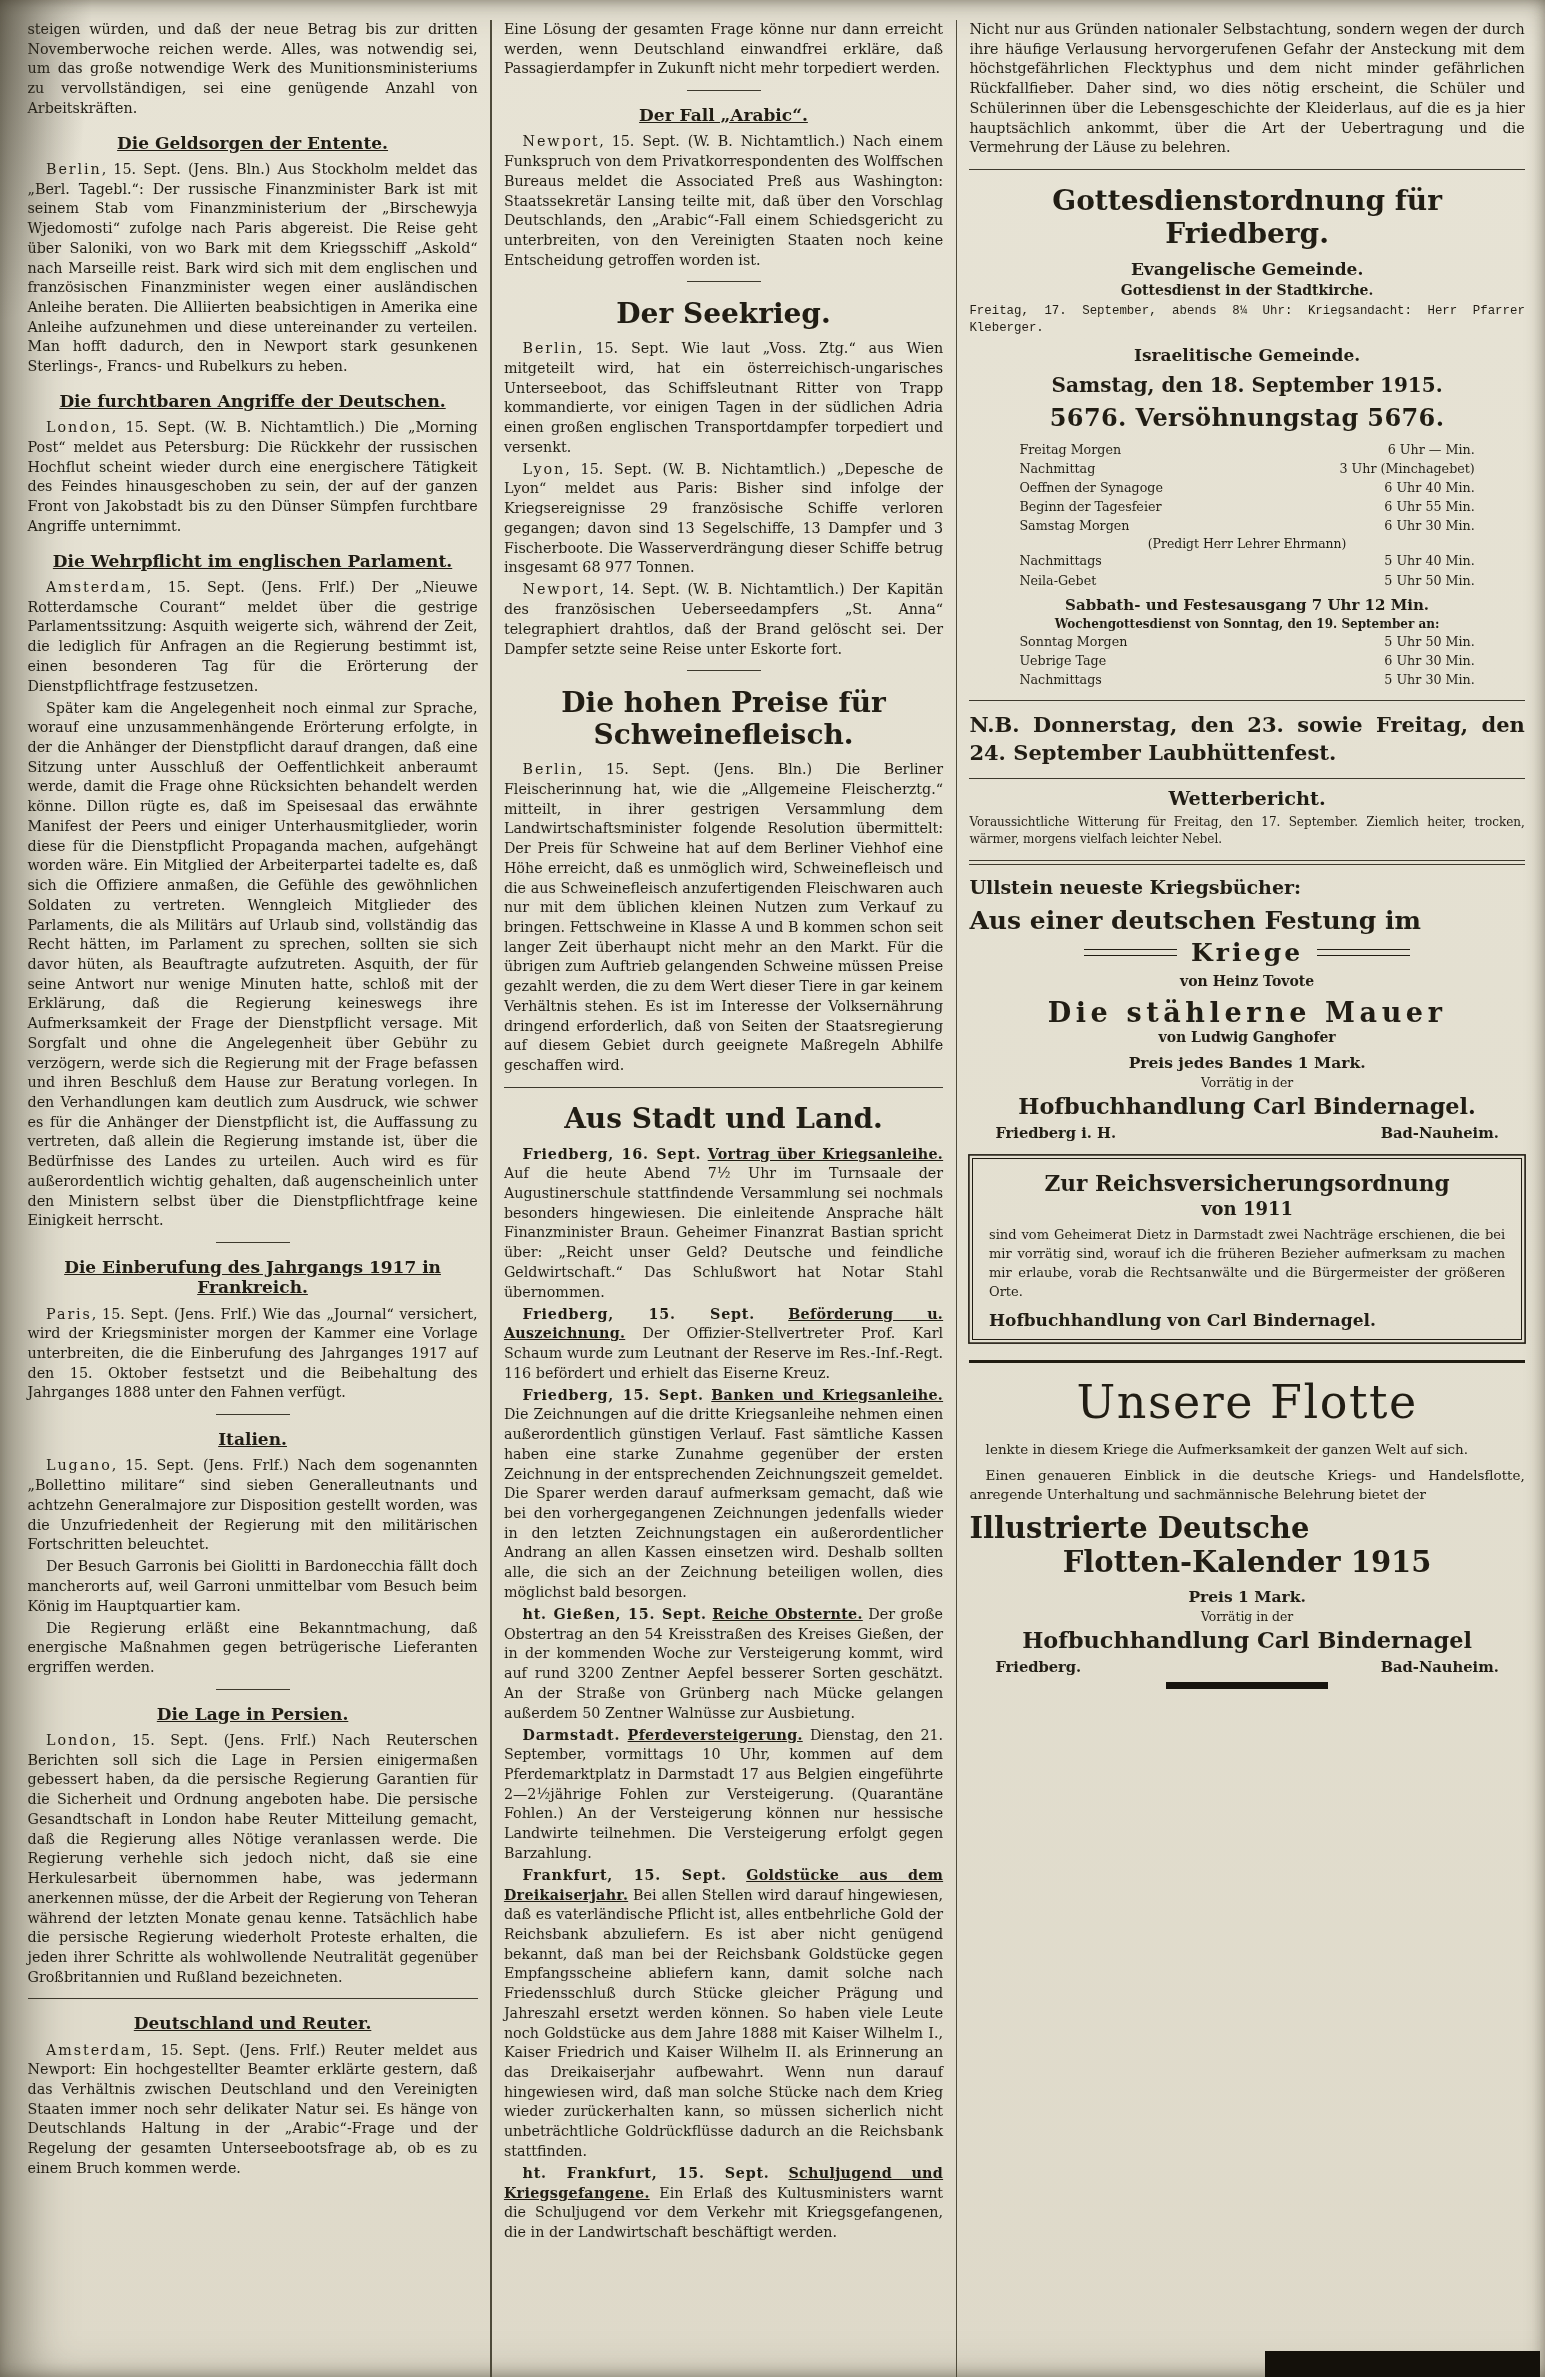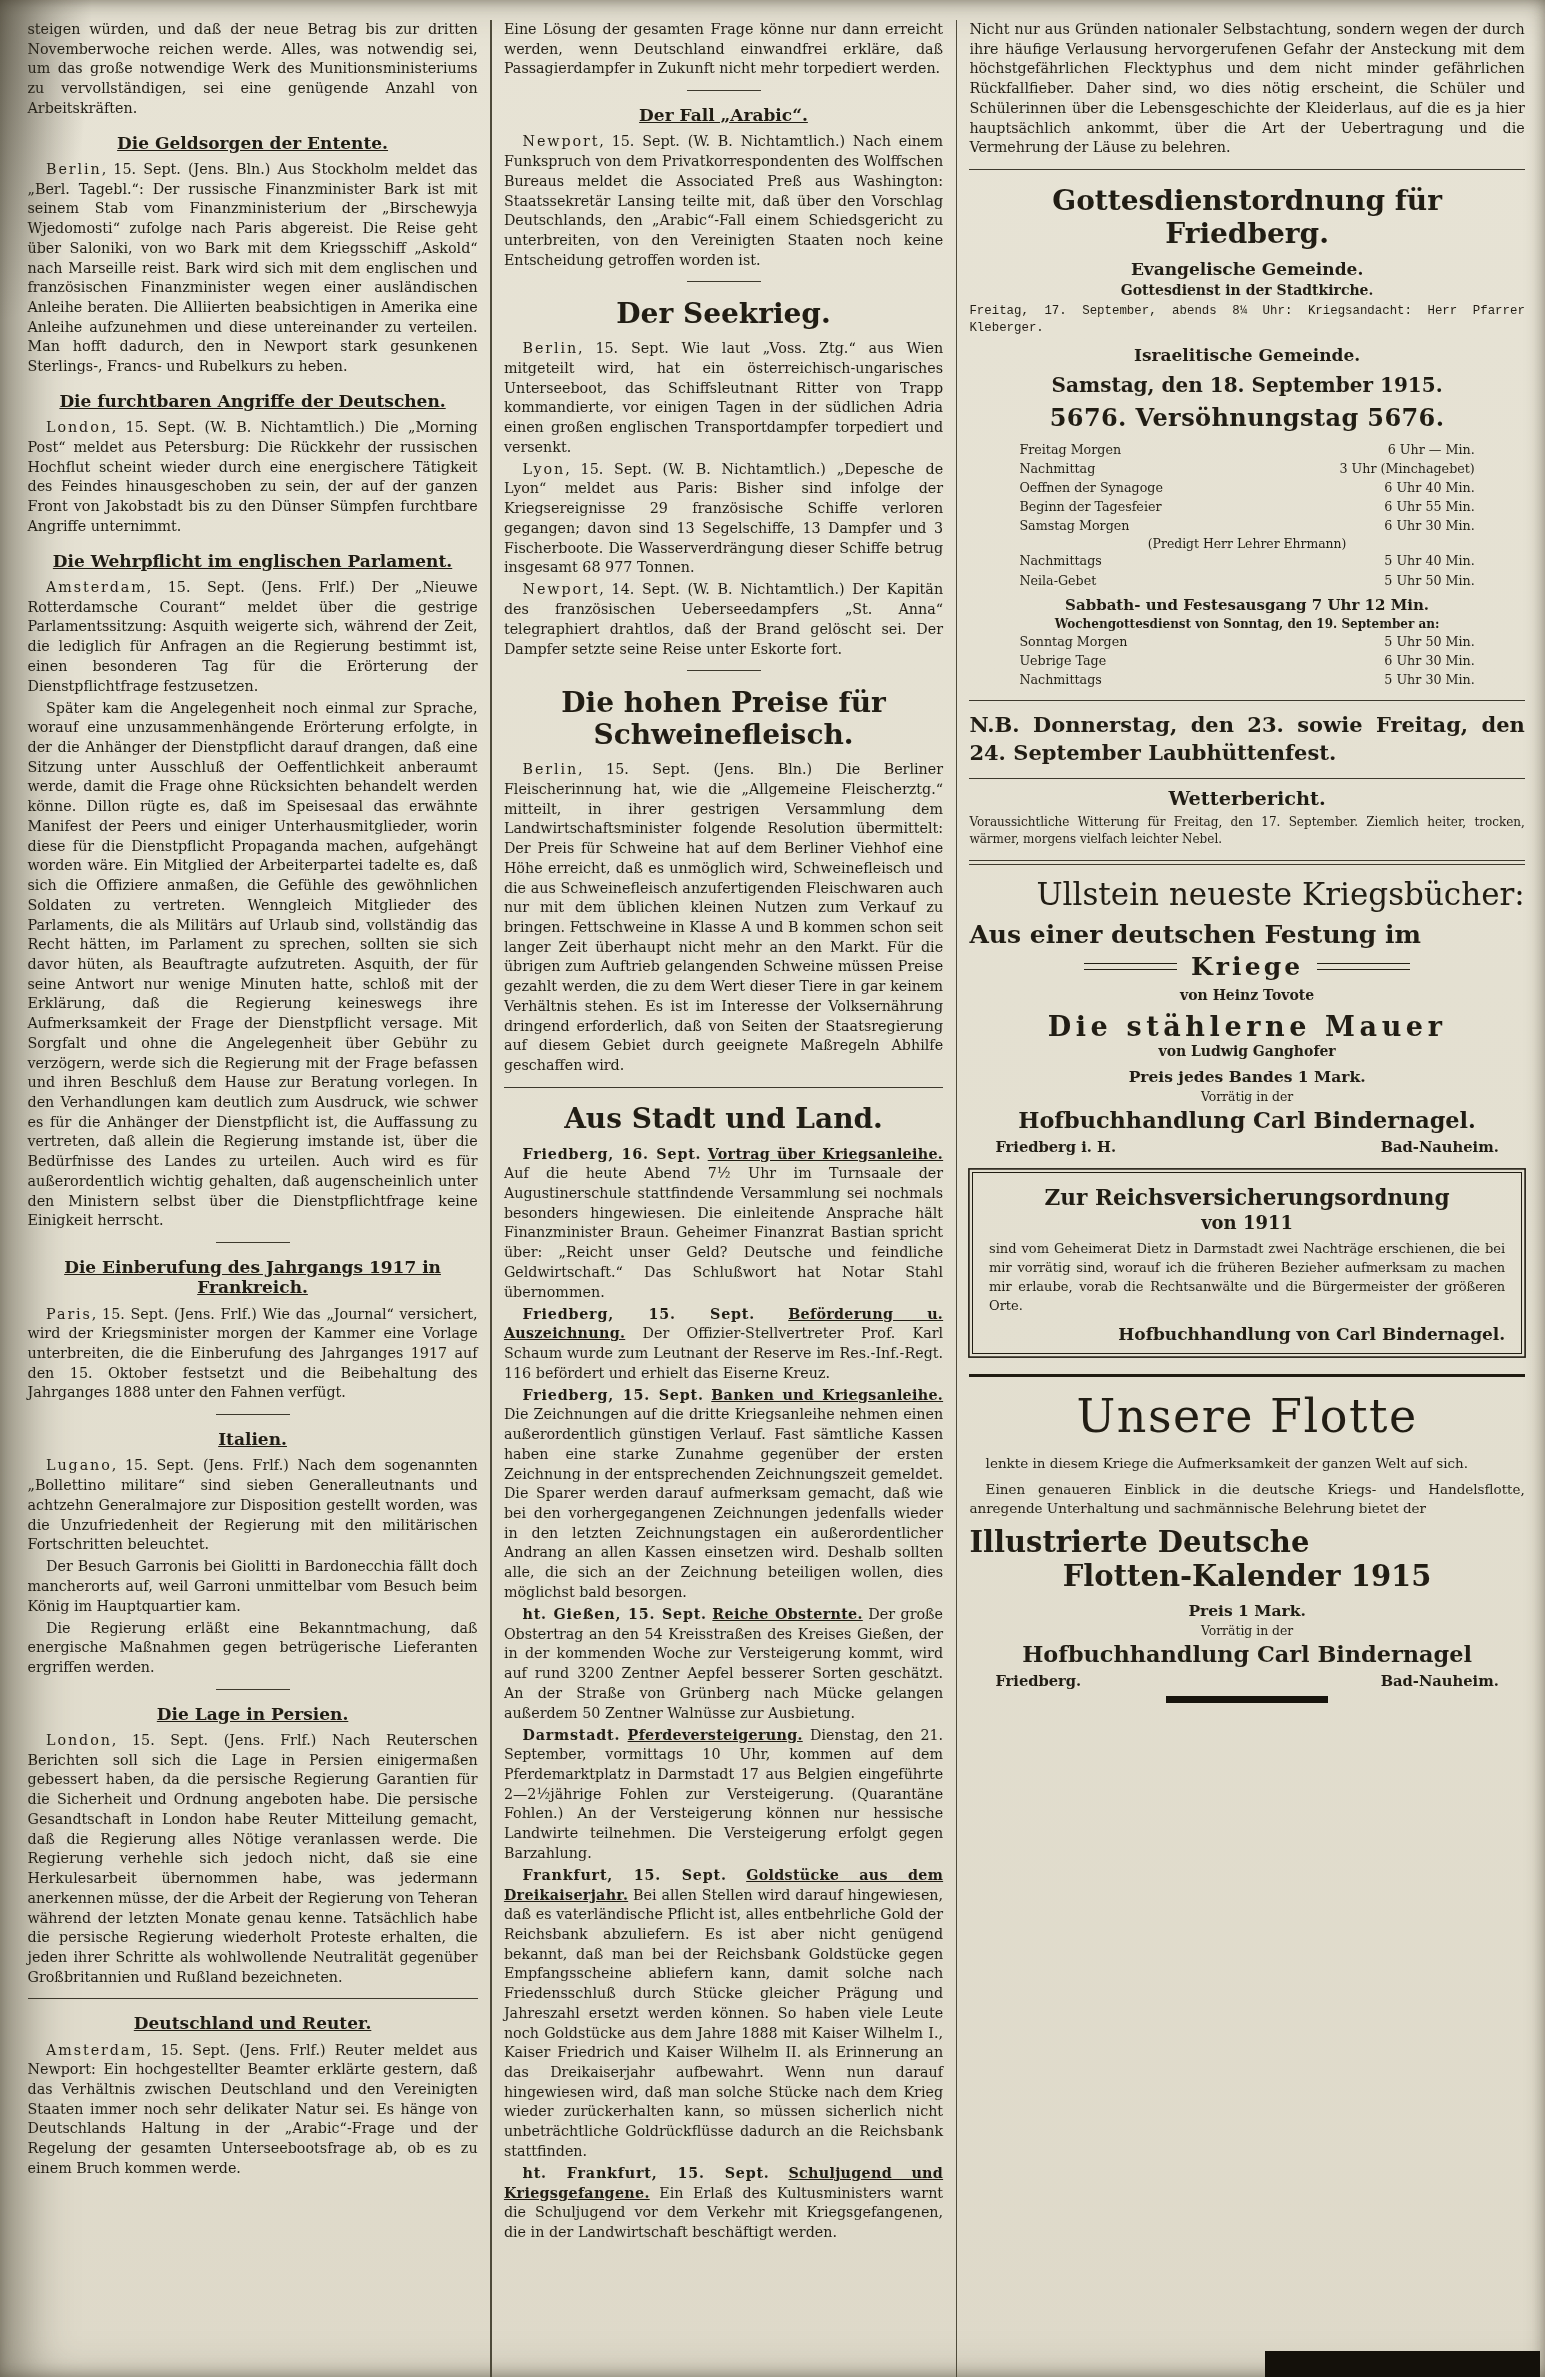--- a/index.html
+++ b/index.html
@@ -48,7 +48,7 @@
   .wxh{font-size:19.3px;font-weight:bold;text-align:center;margin:7.7px 0 4.6px;}
   .wxt{font-size:12px;line-height:1.4;text-align:justify;margin:0 0 3.1px;}
 
-  .adb1 .t1{font-size:31px;font-weight:normal;text-align:right;margin:10.8px 0 7.7px;}
+  .adb1 .t1{font-size:19px;font-weight:bold;text-align:left;margin:10.8px 0 7.7px;}
   .adb1 .t2{font-size:25px;font-weight:bold;text-align:left;margin:0 0 1.5px;}
   .decoline{display:flex;align-items:center;justify-content:center;gap:14px;margin:3.1px 0 6.2px;}
   .deco{width:93px;height:5.4px;border-top:1.9px solid #201c12;border-bottom:1.9px solid #201c12;}

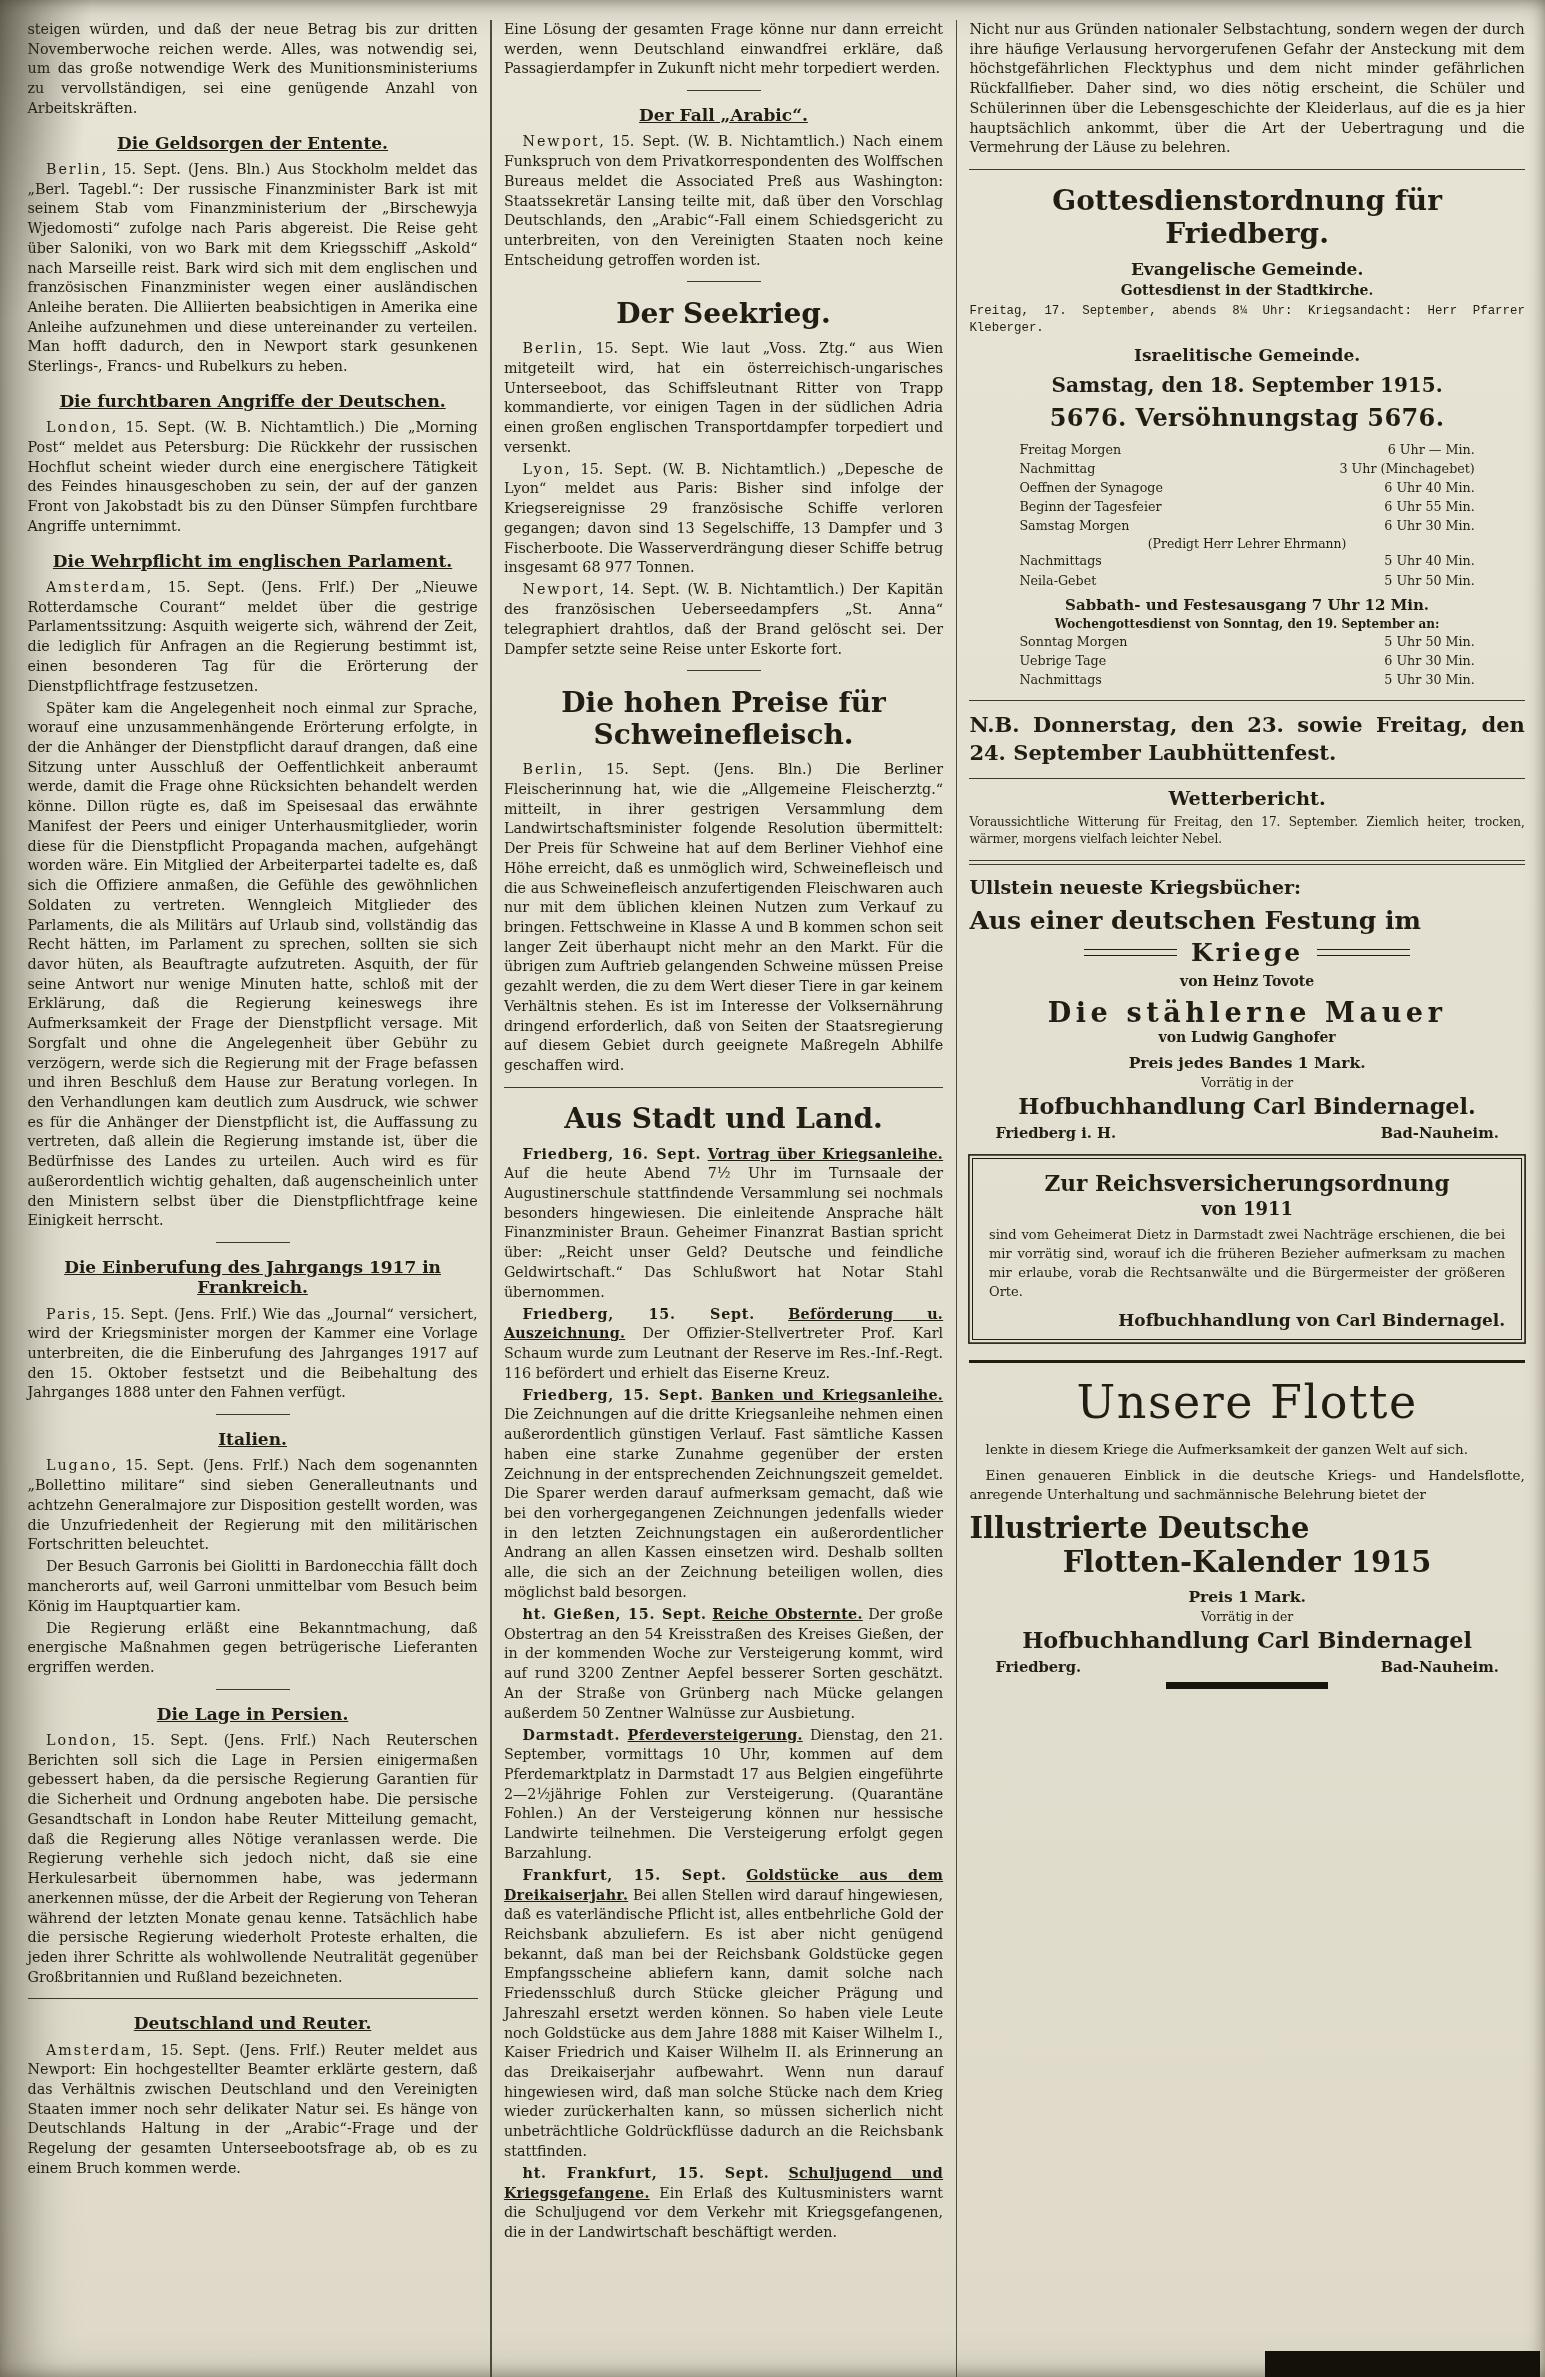--- a/index.html
+++ b/index.html
@@ -65,7 +65,7 @@
   .boxad .bt1{font-size:21.6px;font-weight:bold;text-align:center;margin:0 0 1.5px;}
   .boxad .bt2{font-size:18px;font-weight:bold;text-align:center;margin:0 0 7.7px;}
   .boxad .btx{font-size:13px;line-height:1.45;text-align:justify;margin:0 0 7.7px;}
-  .boxad .bshop{font-size:17px;font-weight:bold;text-align:right;margin:3px 0 0;}
+  .boxad .bshop{font-size:17px;font-weight:bold;text-align:left;margin:3px 0 0;}
 
   .flotte .ft{font-size:46px;font-weight:normal;text-align:center;margin:12.4px 0 10.8px;letter-spacing:1.5px;}
   .flotte .fp{font-size:13.5px;line-height:1.45;text-align:justify;margin:0 0 6.2px;text-indent:1.2em;}

